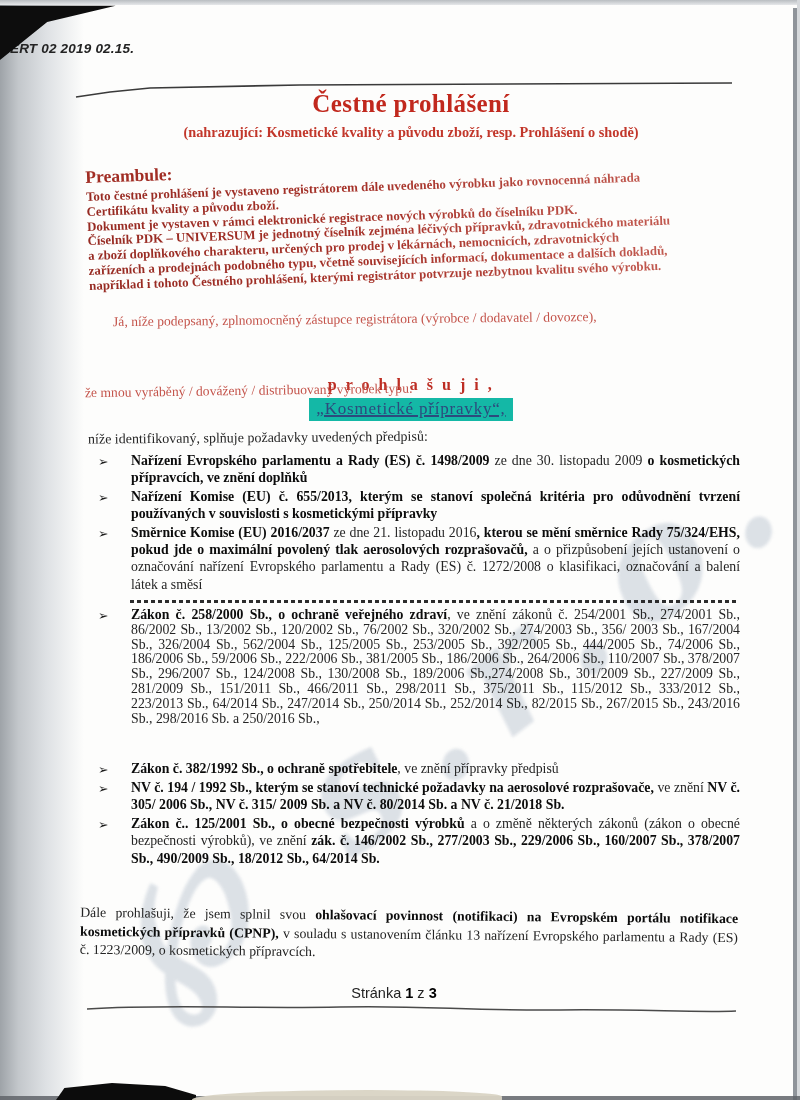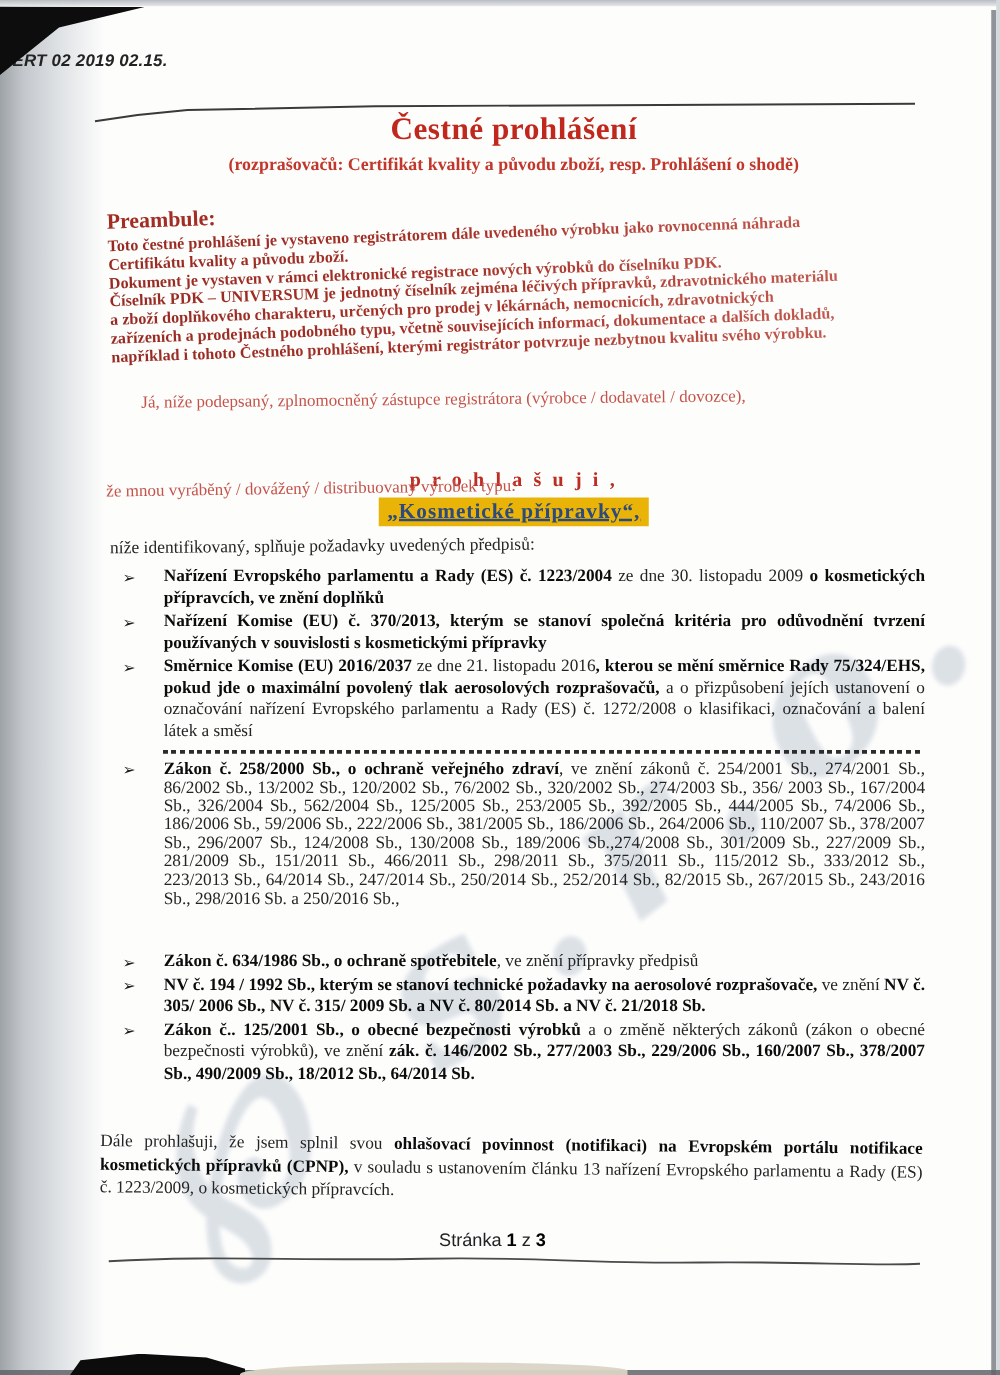--- a/index.html
+++ b/index.html
@@ -108,7 +108,7 @@
 
   <div class="blk doc-code">CERT 02 2019 02.15.</div>
   <div class="blk title">Čestné prohlášení</div>
-  <div class="blk subtitle">(rozprašovačů: Certifikát kvality a původu zboží, resp. Prohlášení o shodě)</div>
+  <div class="blk subtitle">(nahrazující: Kosmetické kvality a původu zboží, resp. Prohlášení o shodě)</div>
 
   <div class="blk preamble">
     <div class="preamble-heading">Preambule:</div>

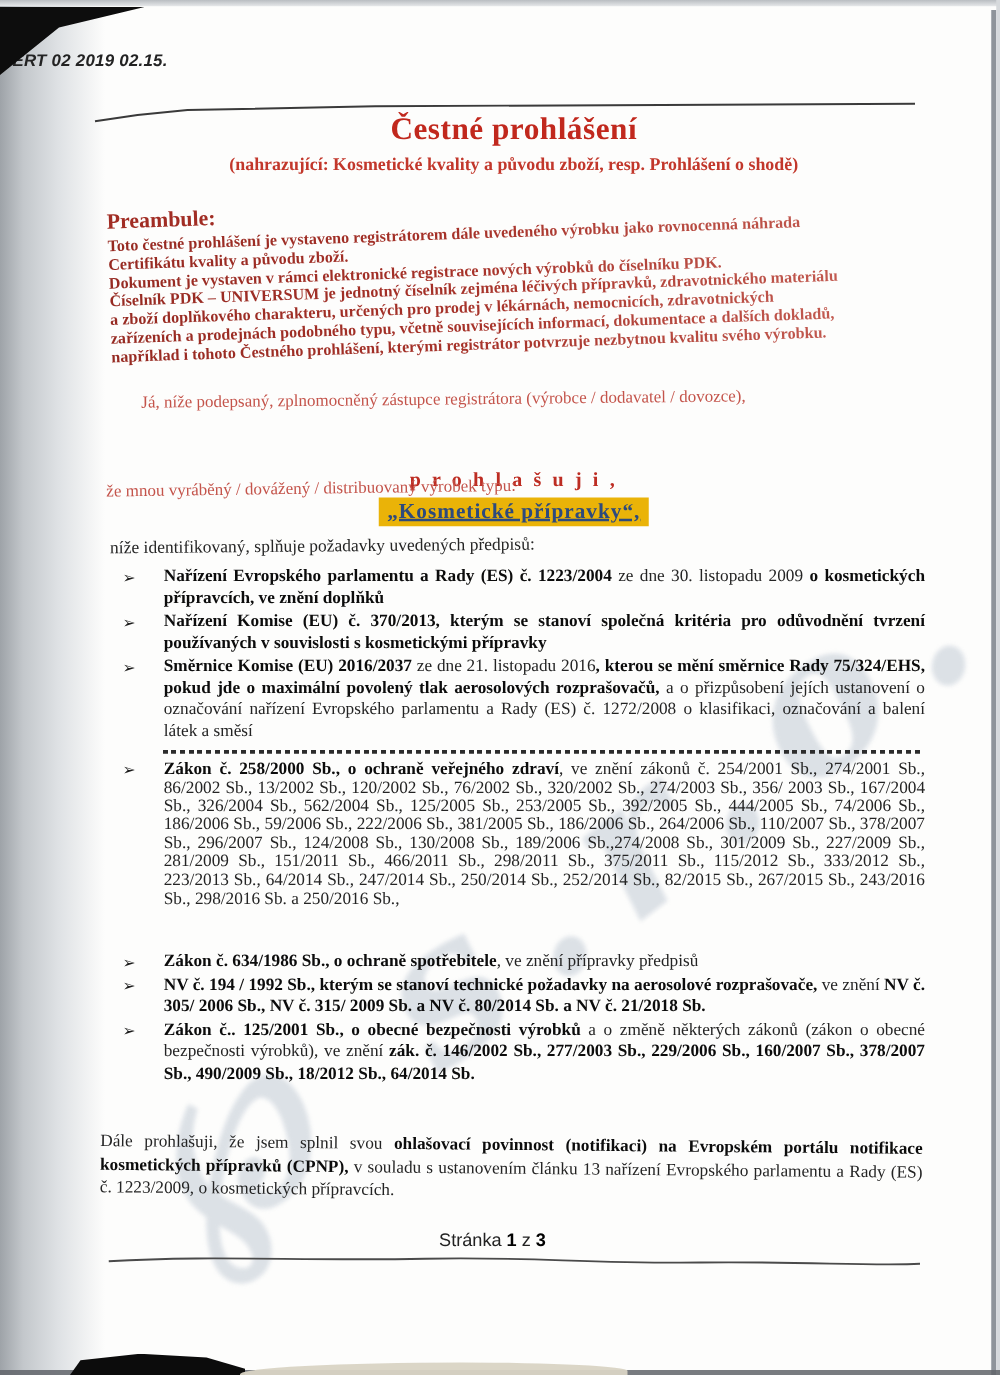--- a/index.html
+++ b/index.html
@@ -57,8 +57,8 @@
     font-size:16px;font-weight:700;color:#bd2d23;letter-spacing:2.5px;margin-top:29px;}
   .type-intro{top:381px;left:85px;width:600px;font-size:13.6px;color:#c4544b;transform:rotate(-.8deg);}
   .product-line{top:398px;left:85px;width:652px;text-align:center;}
-  .product{display:inline-block;background:#eab308;color:#2d4a7d;
-    font-size:17px;font-weight:700;letter-spacing:.8px;padding:1px 7px 2px;
+  .product{display:inline-block;background:#14b8a6;color:#2d4a7d;
+    font-size:17px;font-weight:400;letter-spacing:.8px;padding:1px 7px 2px;
     text-decoration:underline;text-decoration-thickness:1.5px;}
   .req-intro{top:429px;left:88px;width:600px;font-size:14px;color:#262626;transform:rotate(-.5deg);}
 

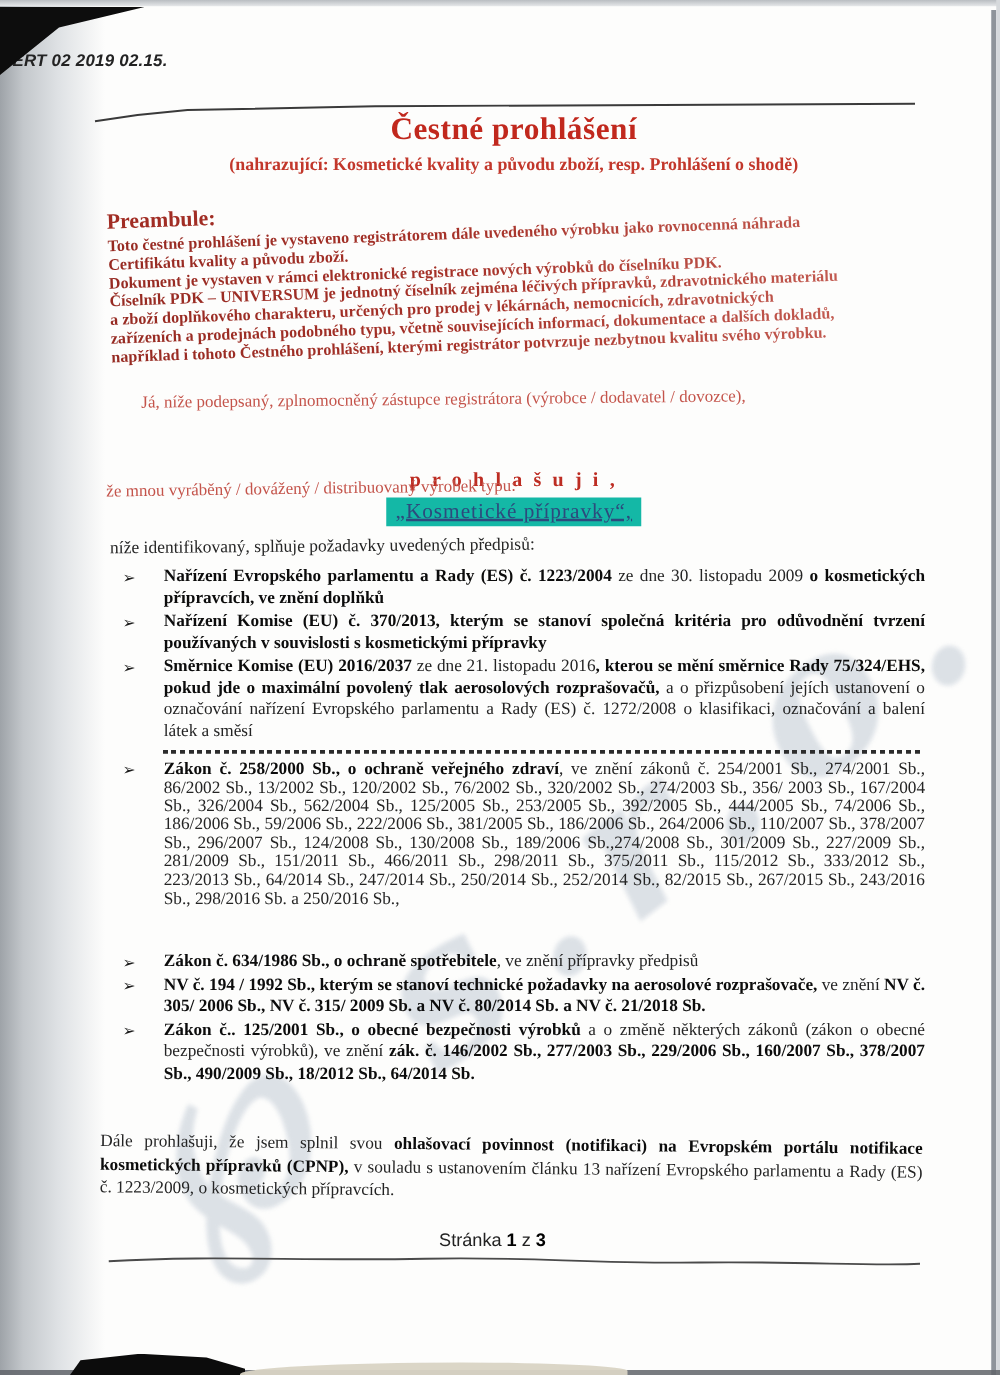--- a/index.html
+++ b/index.html
@@ -130,7 +130,7 @@
   <div class="blk req-intro">níže identifikovaný, splňuje požadavky uvedených předpisů:</div>
 
   <ul class="blk reglist list1">
-    <li><span class="marker">➢</span><span><span class="sb">Nařízení Evropského parlamentu a Rady (ES) č. 1223/2004 </span><span>ze dne 30. listopadu 2009 </span><span class="sb">o kosmetických přípravcích, ve znění doplňků</span></span></li>
+    <li><span class="marker">➢</span><span><span class="sb">Nařízení Evropského parlamentu a Rady (ES) č. 1498/2009 </span><span>ze dne 30. listopadu 2009 </span><span class="sb">o kosmetických přípravcích, ve znění doplňků</span></span></li>
     <li><span class="marker">➢</span><span><span class="sb">Nařízení Komise (EU) č. 370/2013, kterým se stanoví společná kritéria pro odůvodnění tvrzení používaných v souvislosti s kosmetickými přípravky</span></span></li>
     <li><span class="marker">➢</span><span><span class="sb">Směrnice Komise (EU) 2016/2037 </span><span>ze dne 21. listopadu 2016</span><span class="sb">, kterou se mění směrnice Rady 75/324/EHS, pokud jde o maximální povolený tlak aerosolových rozprašovačů,</span><span> a o přizpůsobení jejích ustanovení o označování nařízení Evropského parlamentu a Rady (ES) č. 1272/2008 o klasifikaci, označování a balení látek a směsí</span></span></li>
   </ul>

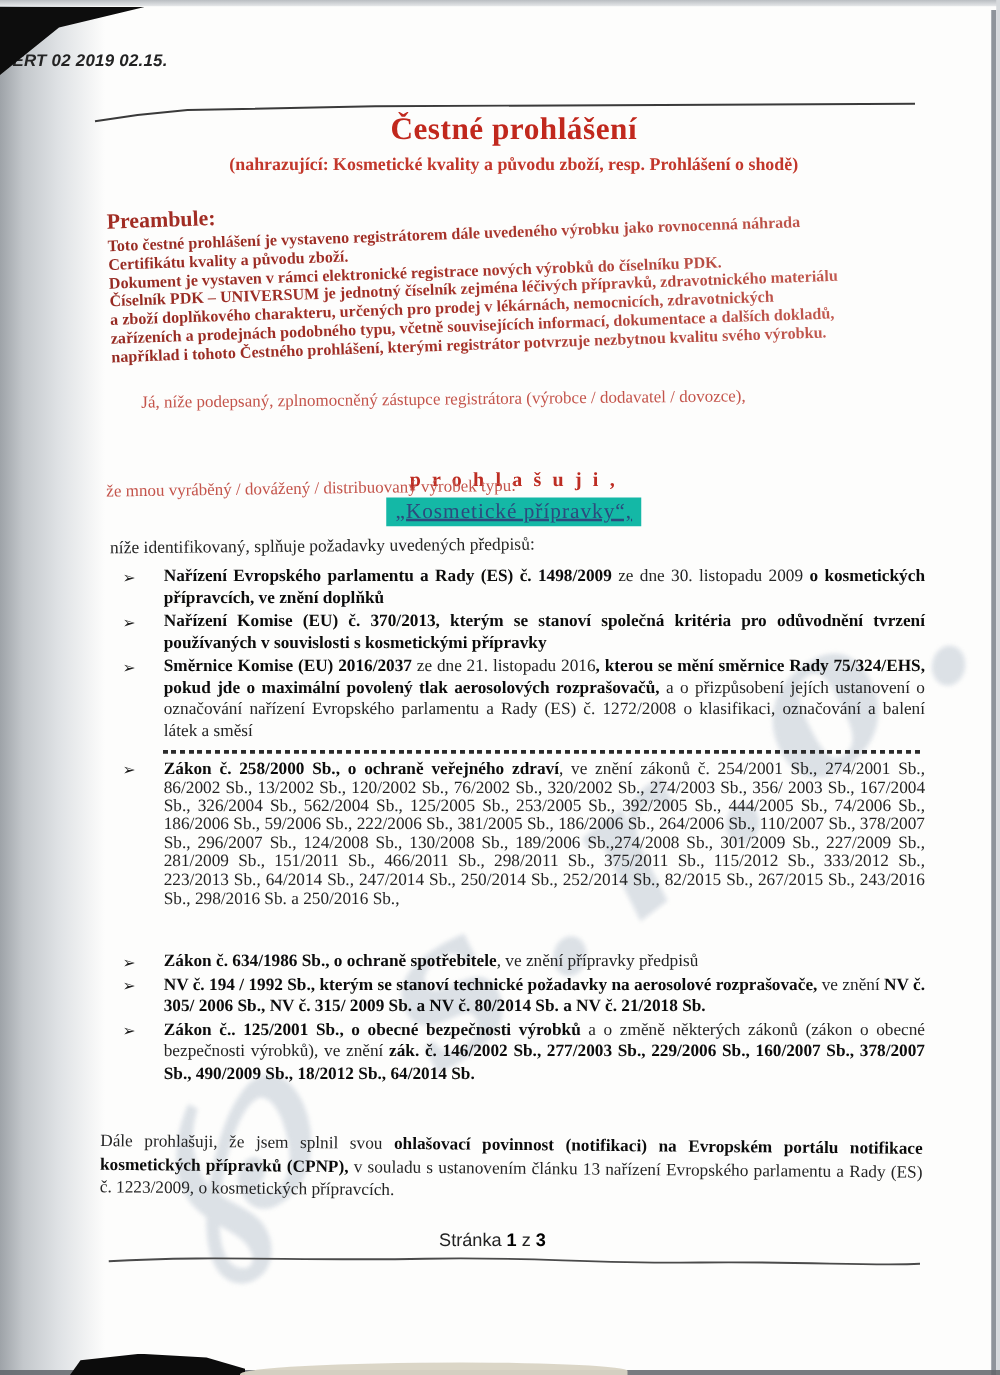--- a/index.html
+++ b/index.html
@@ -131,7 +131,7 @@
 
   <ul class="blk reglist list1">
     <li><span class="marker">➢</span><span><span class="sb">Nařízení Evropského parlamentu a Rady (ES) č. 1498/2009 </span><span>ze dne 30. listopadu 2009 </span><span class="sb">o kosmetických přípravcích, ve znění doplňků</span></span></li>
-    <li><span class="marker">➢</span><span><span class="sb">Nařízení Komise (EU) č. 370/2013, kterým se stanoví společná kritéria pro odůvodnění tvrzení používaných v souvislosti s kosmetickými přípravky</span></span></li>
+    <li><span class="marker">➢</span><span><span class="sb">Nařízení Komise (EU) č. 655/2013, kterým se stanoví společná kritéria pro odůvodnění tvrzení používaných v souvislosti s kosmetickými přípravky</span></span></li>
     <li><span class="marker">➢</span><span><span class="sb">Směrnice Komise (EU) 2016/2037 </span><span>ze dne 21. listopadu 2016</span><span class="sb">, kterou se mění směrnice Rady 75/324/EHS, pokud jde o maximální povolený tlak aerosolových rozprašovačů,</span><span> a o přizpůsobení jejích ustanovení o označování nařízení Evropského parlamentu a Rady (ES) č. 1272/2008 o klasifikaci, označování a balení látek a směsí</span></span></li>
   </ul>
 

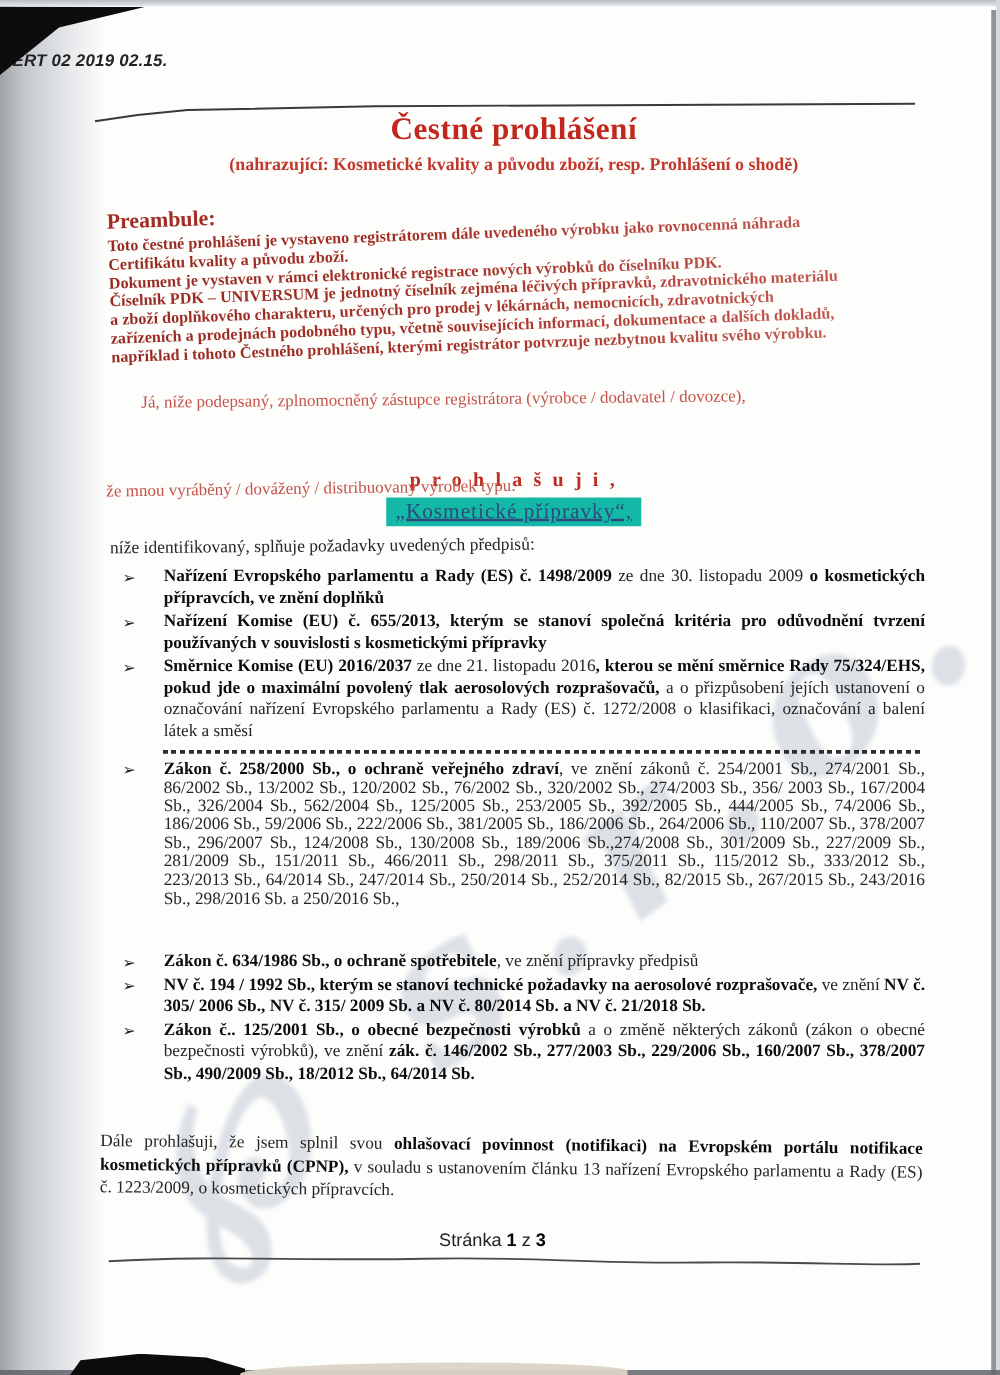--- a/index.html
+++ b/index.html
@@ -142,7 +142,7 @@
   </ul>
 
   <ul class="blk reglist list3">
-    <li><span class="marker">➢</span><span><span class="sb">Zákon č. 634/1986 Sb., o ochraně spotřebitele</span><span>, ve znění přípravky předpisů</span></span></li>
+    <li><span class="marker">➢</span><span><span class="sb">Zákon č. 382/1992 Sb., o ochraně spotřebitele</span><span>, ve znění přípravky předpisů</span></span></li>
     <li><span class="marker">➢</span><span><span class="sb">NV č. 194 / 1992 Sb., kterým se stanoví technické požadavky na aerosolové rozprašovače,</span><span> ve znění </span><span class="sb">NV č. 305/ 2006 Sb., NV č. 315/ 2009 Sb. a NV č. 80/2014 Sb. a NV č. 21/2018 Sb.</span></span></li>
     <li><span class="marker">➢</span><span><span class="sb">Zákon č.. 125/2001 Sb., o obecné bezpečnosti výrobků</span><span> a o změně některých zákonů (zákon o obecné bezpečnosti výrobků), ve znění </span><span class="sb">zák. č. 146/2002 Sb., 277/2003 Sb., 229/2006 Sb., 160/2007 Sb., 378/2007 Sb., 490/2009 Sb., 18/2012 Sb., 64/2014 Sb.</span></span></li>
   </ul>

